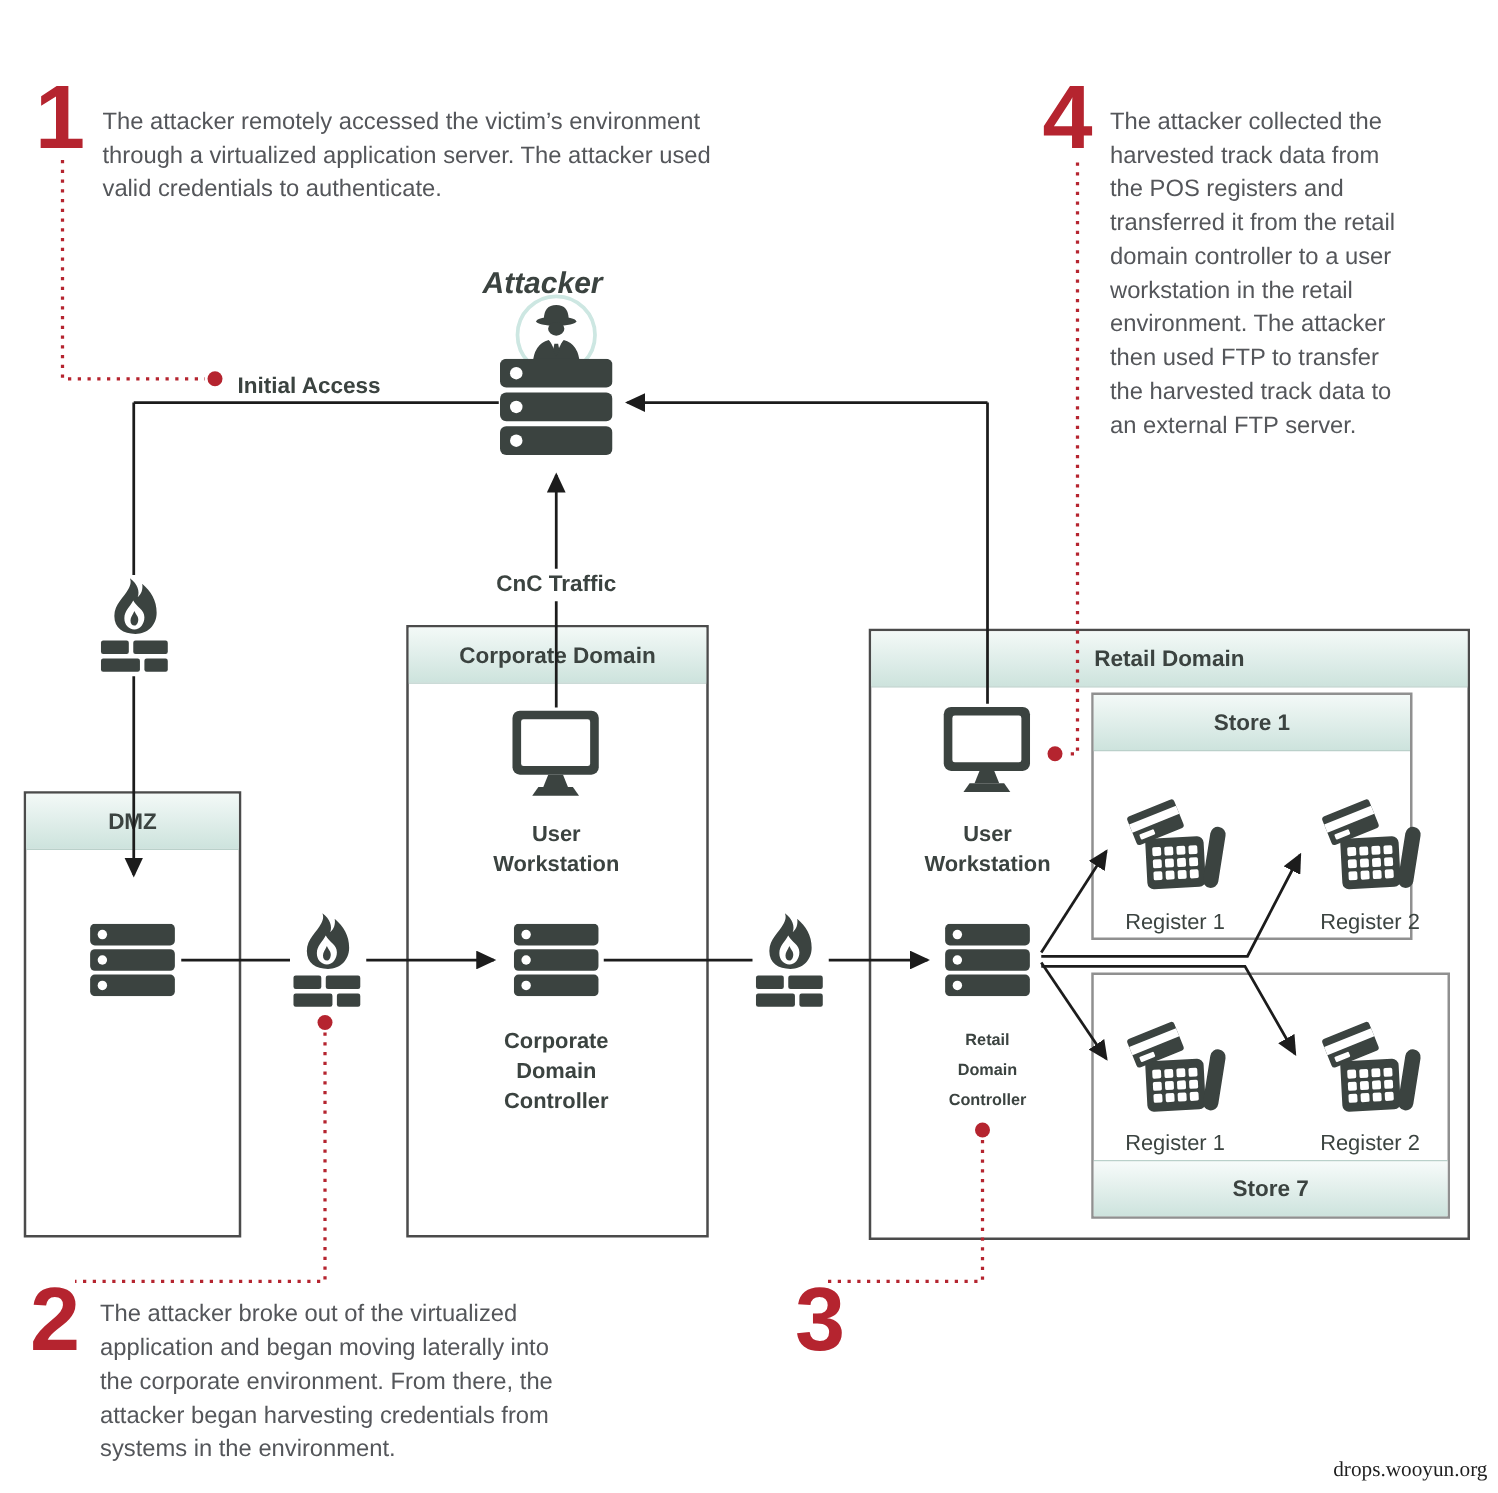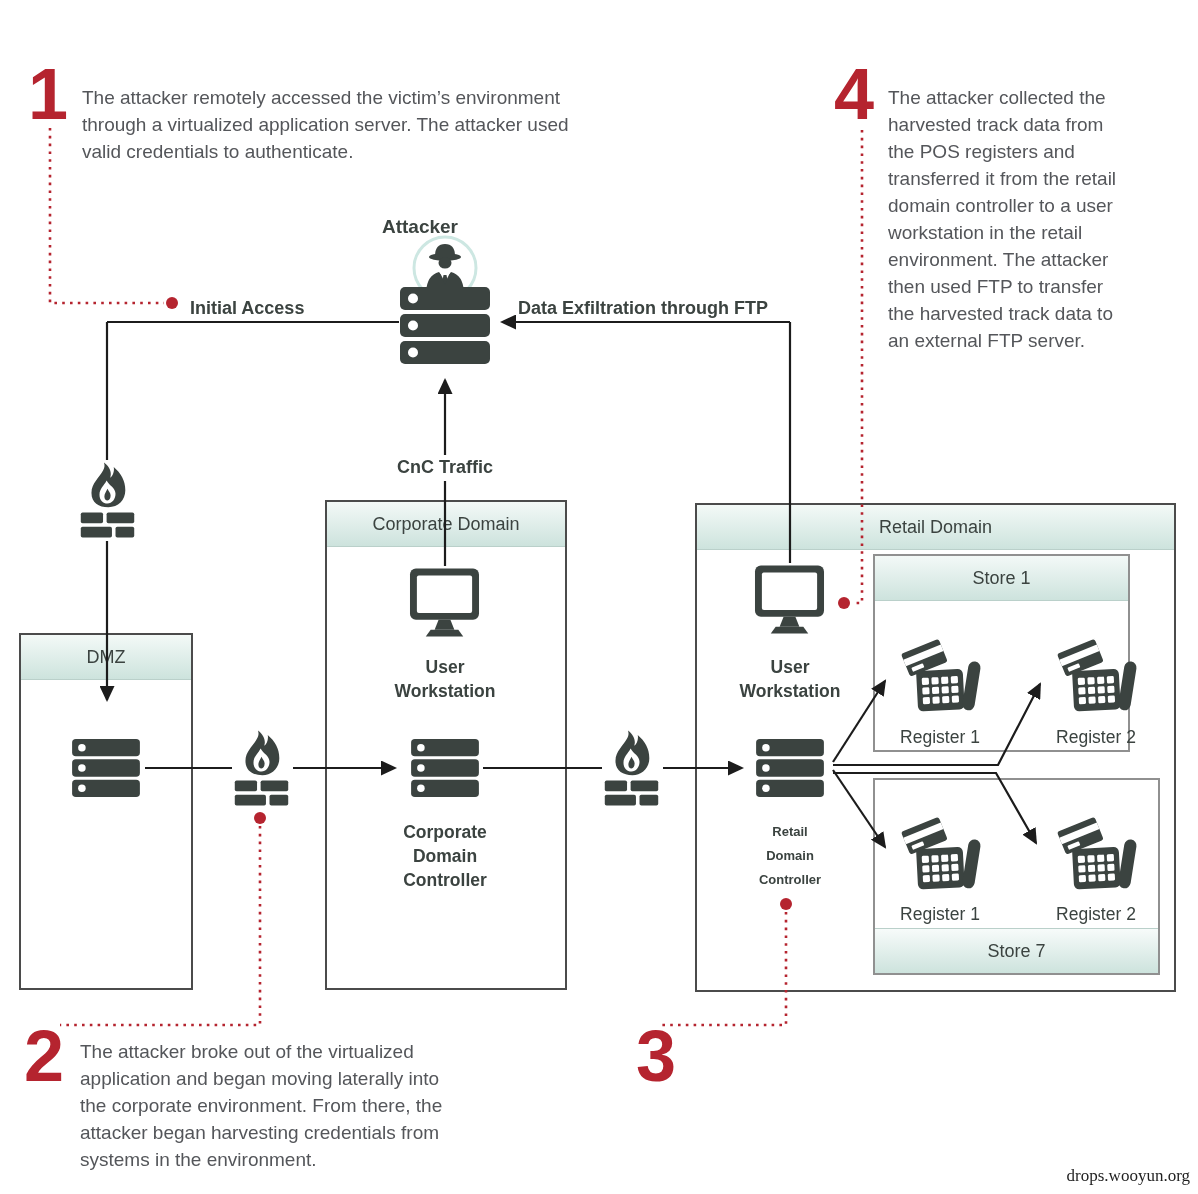--- a/index.html
+++ b/index.html
@@ -183,7 +183,7 @@
 attacker began harvesting credentials from
 systems in the environment.</div>
 
-  <div class="txt lbl" style="left:420px;top:215px;font-size:19px;">Attacker</div>
+  <div class="txt lbl" style="left:434px;top:215px;font-size:24px;font-style:italic;">Attacker</div>
   <div class="txt lbl-left" style="left:190px;top:296px;position:absolute;z-index:2;">Initial Access</div>
   <div class="txt lbl-left" style="left:518px;top:296px;position:absolute;z-index:2;">Data Exfiltration through FTP</div>
   <div class="txt lbl" style="left:445px;top:455px;">CnC Traffic</div>

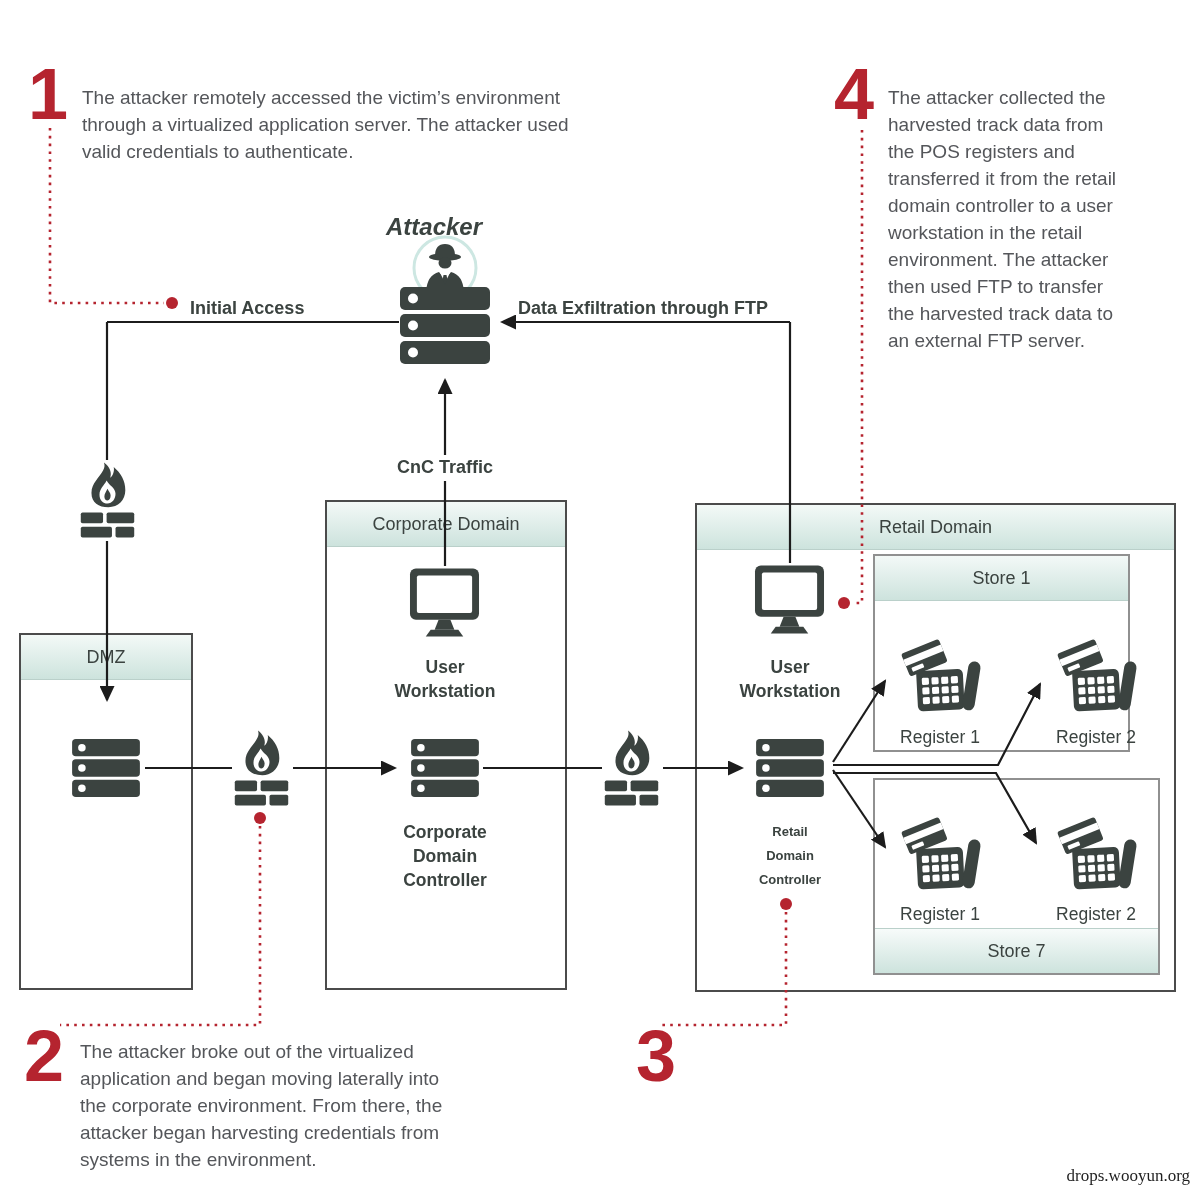--- a/index.html
+++ b/index.html
@@ -185,7 +185,6 @@
 
   <div class="txt lbl" style="left:434px;top:215px;font-size:24px;font-style:italic;">Attacker</div>
   <div class="txt lbl-left" style="left:190px;top:296px;position:absolute;z-index:2;">Initial Access</div>
-  <div class="txt lbl-left" style="left:518px;top:296px;position:absolute;z-index:2;">Data Exfiltration through FTP</div>
   <div class="txt lbl" style="left:445px;top:455px;">CnC Traffic</div>
   <div class="txt lbl" style="left:445px;top:655px;font-size:17.5px;">User
 Workstation</div>

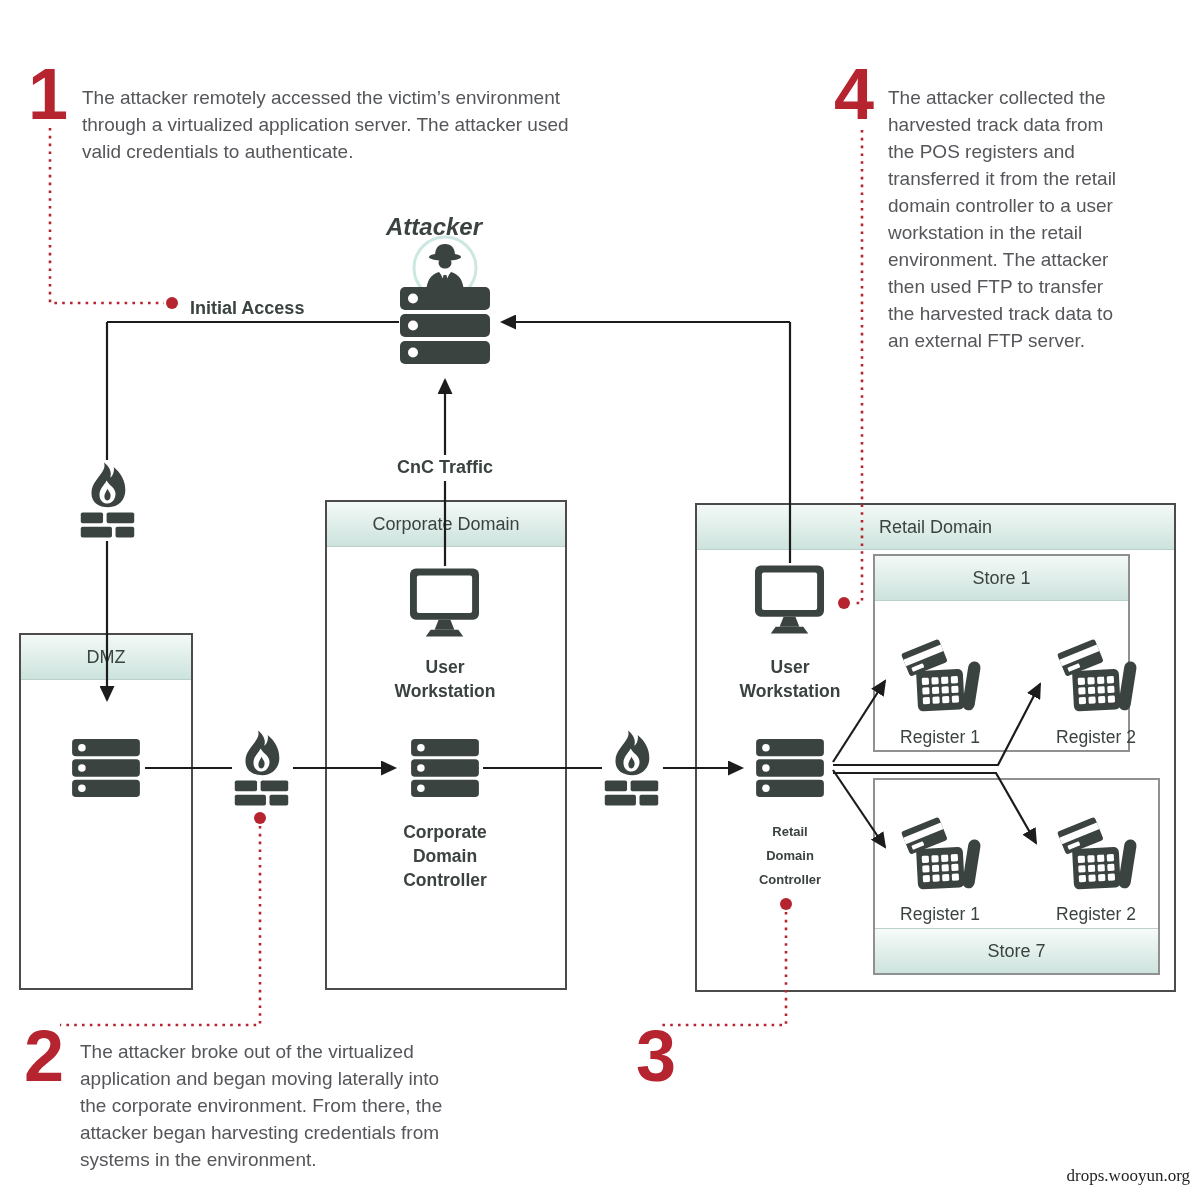--- a/index.html
+++ b/index.html
@@ -11,7 +11,7 @@
        background:linear-gradient(180deg,#f3f9f7 0%,#cde3dd 100%);
        border-bottom:1px solid #bad0ca;
        display:flex;align-items:center;justify-content:center;
-       font-weight:400;font-size:18px;color:#3b4340;}
+       font-weight:700;font-size:18px;color:#3b4340;}
   .hdr-bottom{top:auto;bottom:0;border-bottom:none;border-top:1px solid #bad0ca;
        background:linear-gradient(0deg,#cde3dd 0%,#f7fbfa 100%);}
   svg.layer{position:absolute;left:0;top:0;z-index:1;pointer-events:none;}

